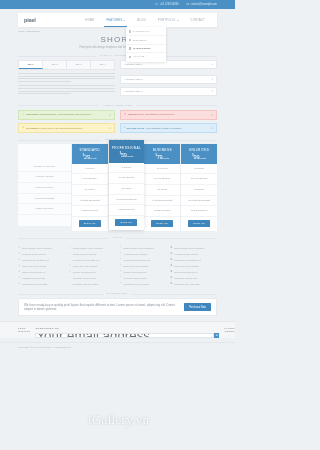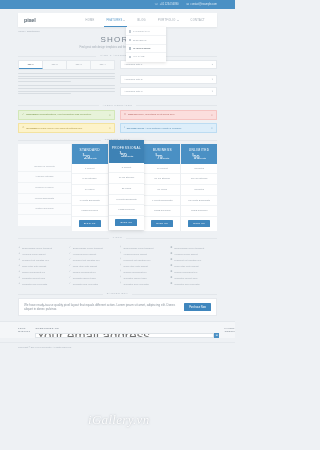--- a/index.html
+++ b/index.html
@@ -109,7 +109,7 @@
   .subbtn { width:5px; background:#4a90c4; display:flex; align-items:center; justify-content:center; color:#fff; font-size:2.6px; }
   .copy { text-align:left; font-size:2.3px; color:#aab3bc; padding:3px 18px; border-top:.4px solid #e4e8ec; margin-top:4px; }
 
-  .watermark { position:absolute; left:88px; top:412px; font-family:"Liberation Serif", serif; font-style:italic; font-size:13px; color:rgba(255,255,255,.92); text-shadow:0 0 2px rgba(120,130,140,.55); letter-spacing:.3px; z-index:50; pointer-events:none; }
+  .watermark { position:absolute; left:88px; top:412px; font-family:"Liberation Serif", serif; font-size:13px; color:rgba(255,255,255,.92); text-shadow:0 0 2px rgba(120,130,140,.55); letter-spacing:.3px; z-index:50; pointer-events:none; }
 </style>
 </head>
 <body>

